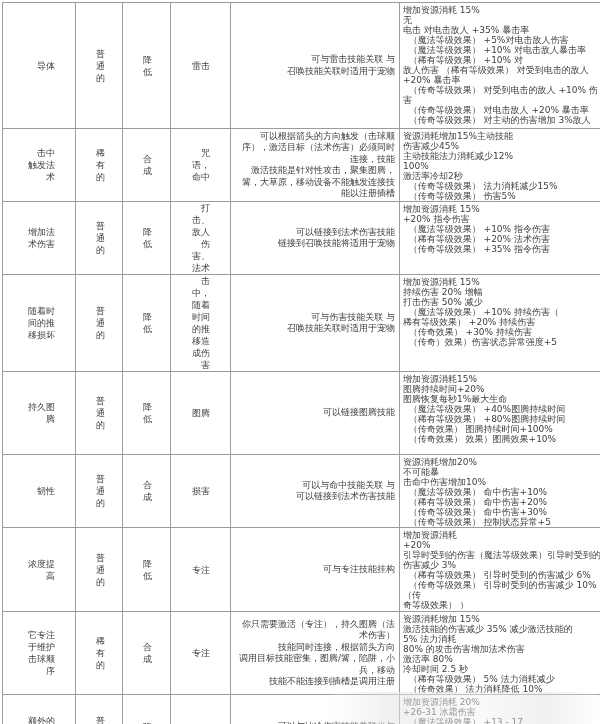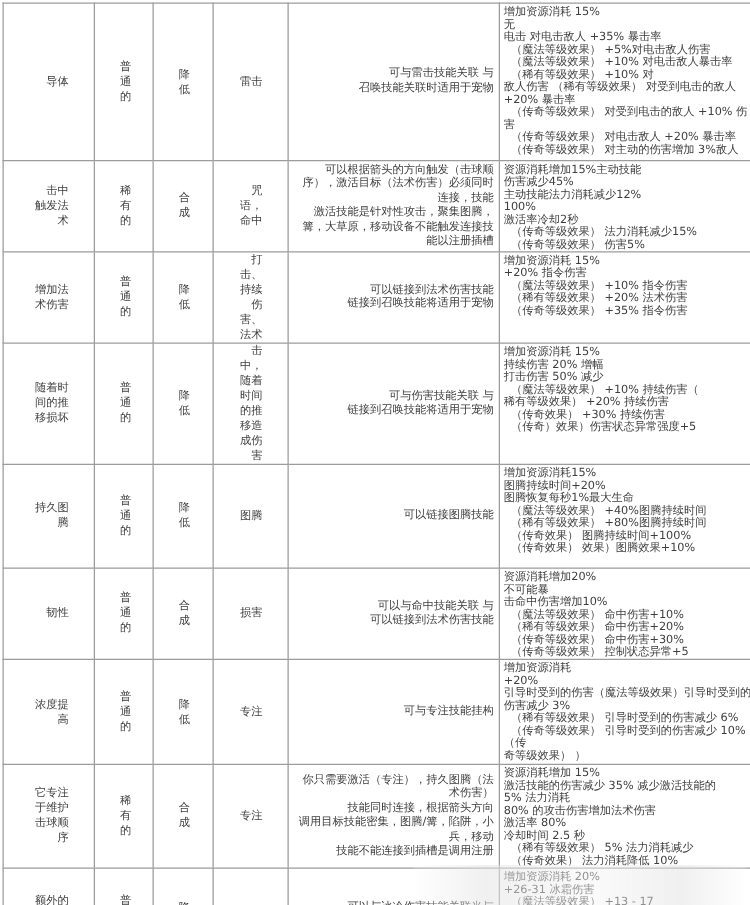--- a/index.html
+++ b/index.html
@@ -100,7 +100,7 @@
         <td class="c-name">增加法术伤害</td>
         <td class="c-rarity">普通的</td>
         <td class="c-mod">降低</td>
-        <td class="c-tags">打击、持续伤害、法术</td>
+        <td class="c-tags">打击、敌人伤害、法术</td>
         <td class="c-desc">可以链接到法术伤害技能
 链接到召唤技能将适用于宠物</td>
         <td class="c-fx">

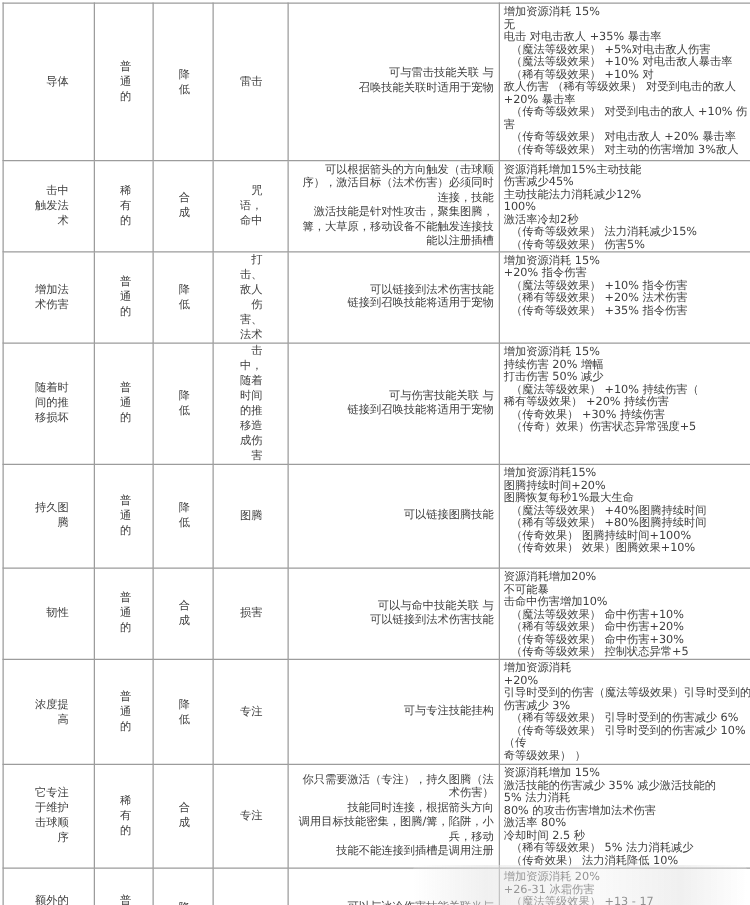--- a/index.html
+++ b/index.html
@@ -117,7 +117,7 @@
         <td class="c-mod">降低</td>
         <td class="c-tags">击中，随着时间的推移造成伤害</td>
         <td class="c-desc">可与伤害技能关联 与
-链接到召唤技能将适用于宠物</td>
+召唤技能关联时适用于宠物</td>
         <td class="c-fx">
           <div class="fx-line">增加资源消耗 15%</div>
           <div class="fx-line">持续伤害 20% 增幅</div>

